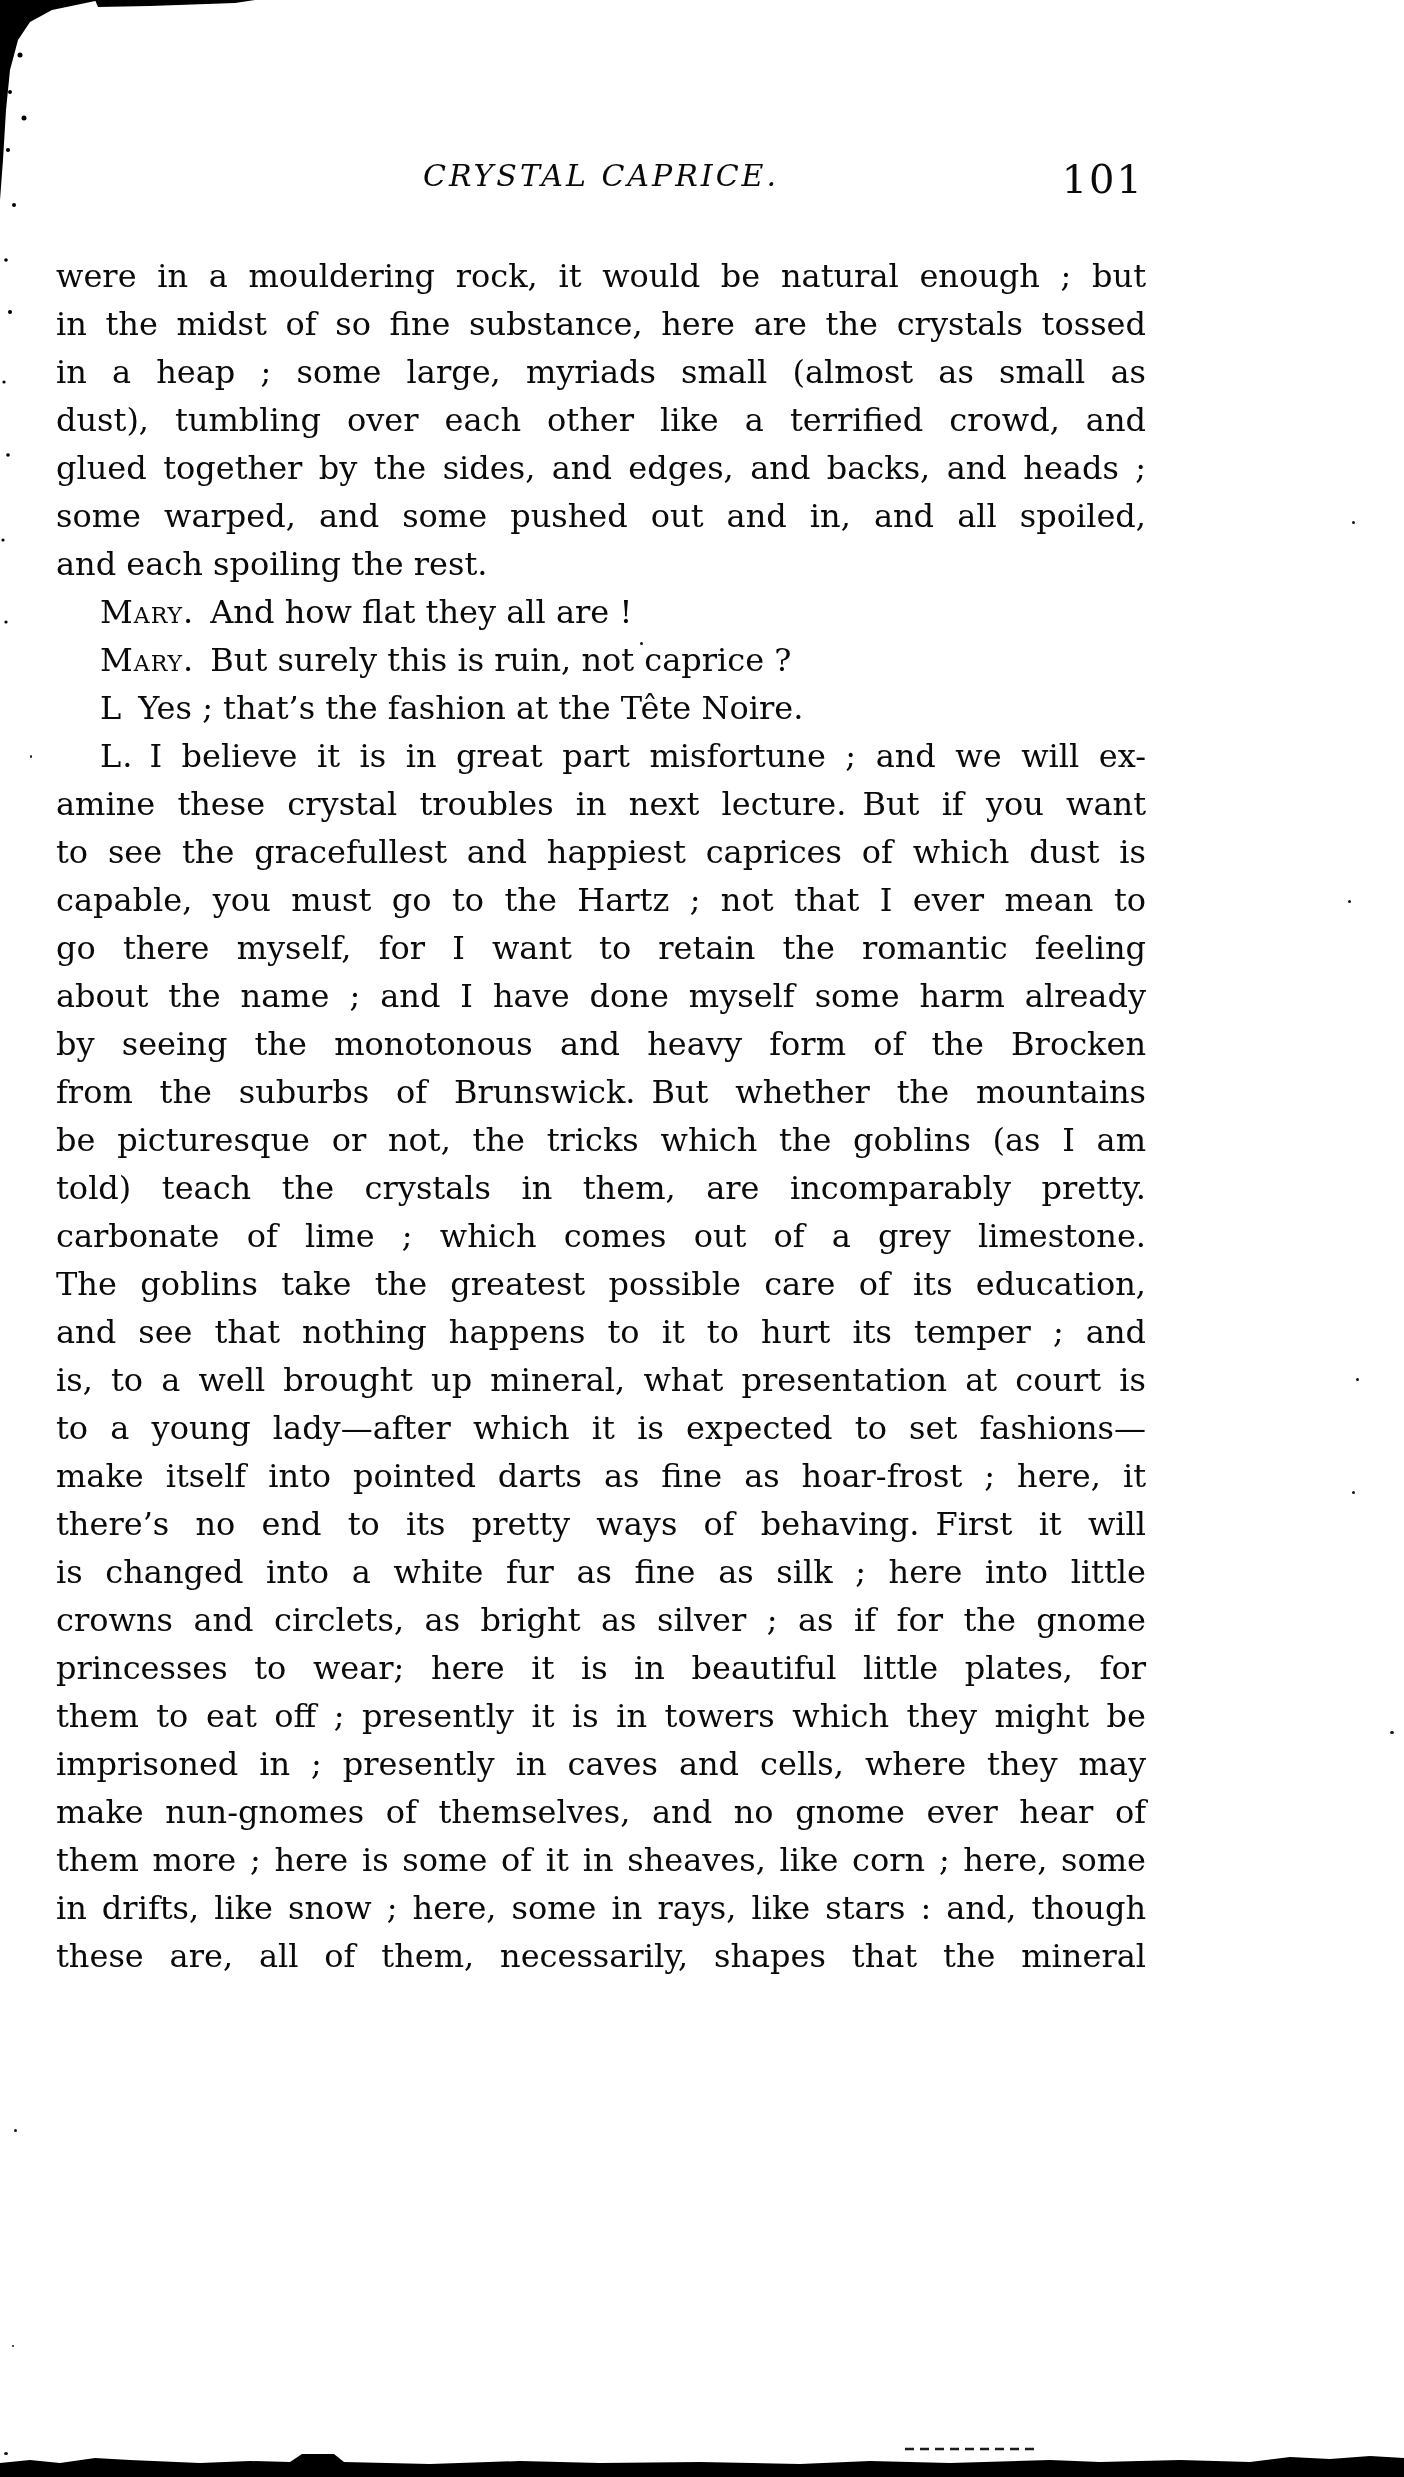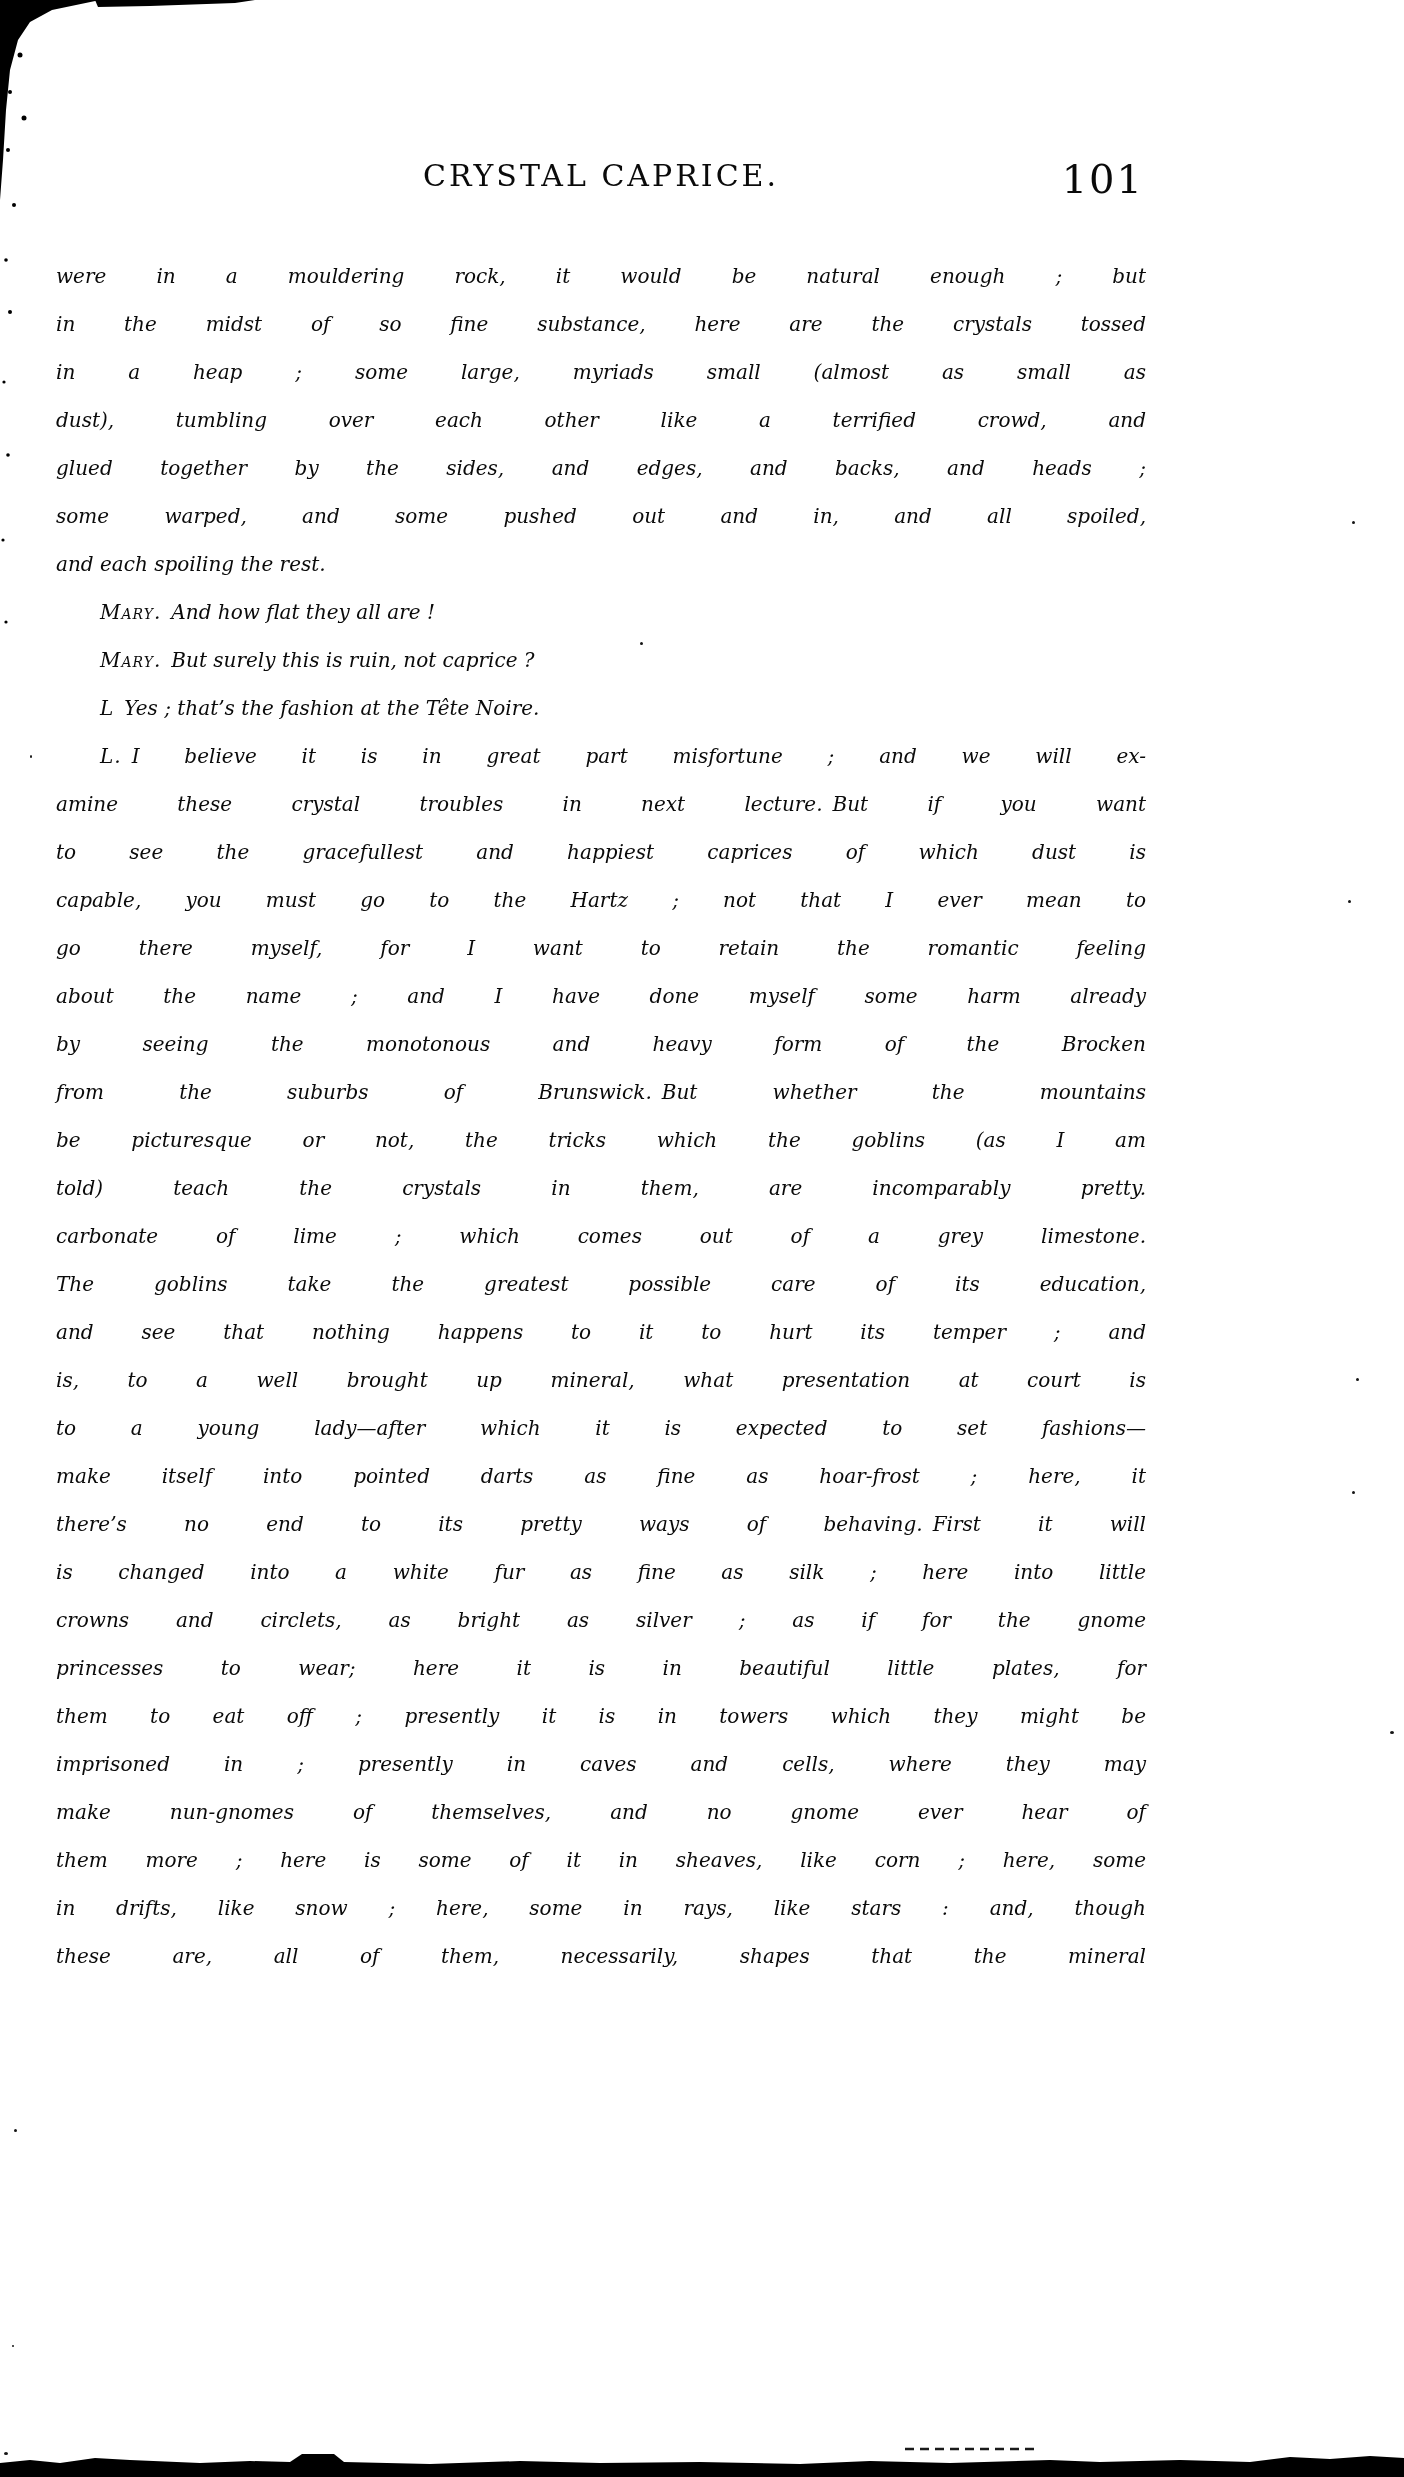--- a/index.html
+++ b/index.html
@@ -17,7 +17,7 @@
   }
   .head-title{
     position:absolute;left:0;right:0;text-align:center;
-    font-size:30px;letter-spacing:3px;
+    font-style:italic;font-size:30px;letter-spacing:3px;
     white-space:nowrap;
   }
   .head-page-number{

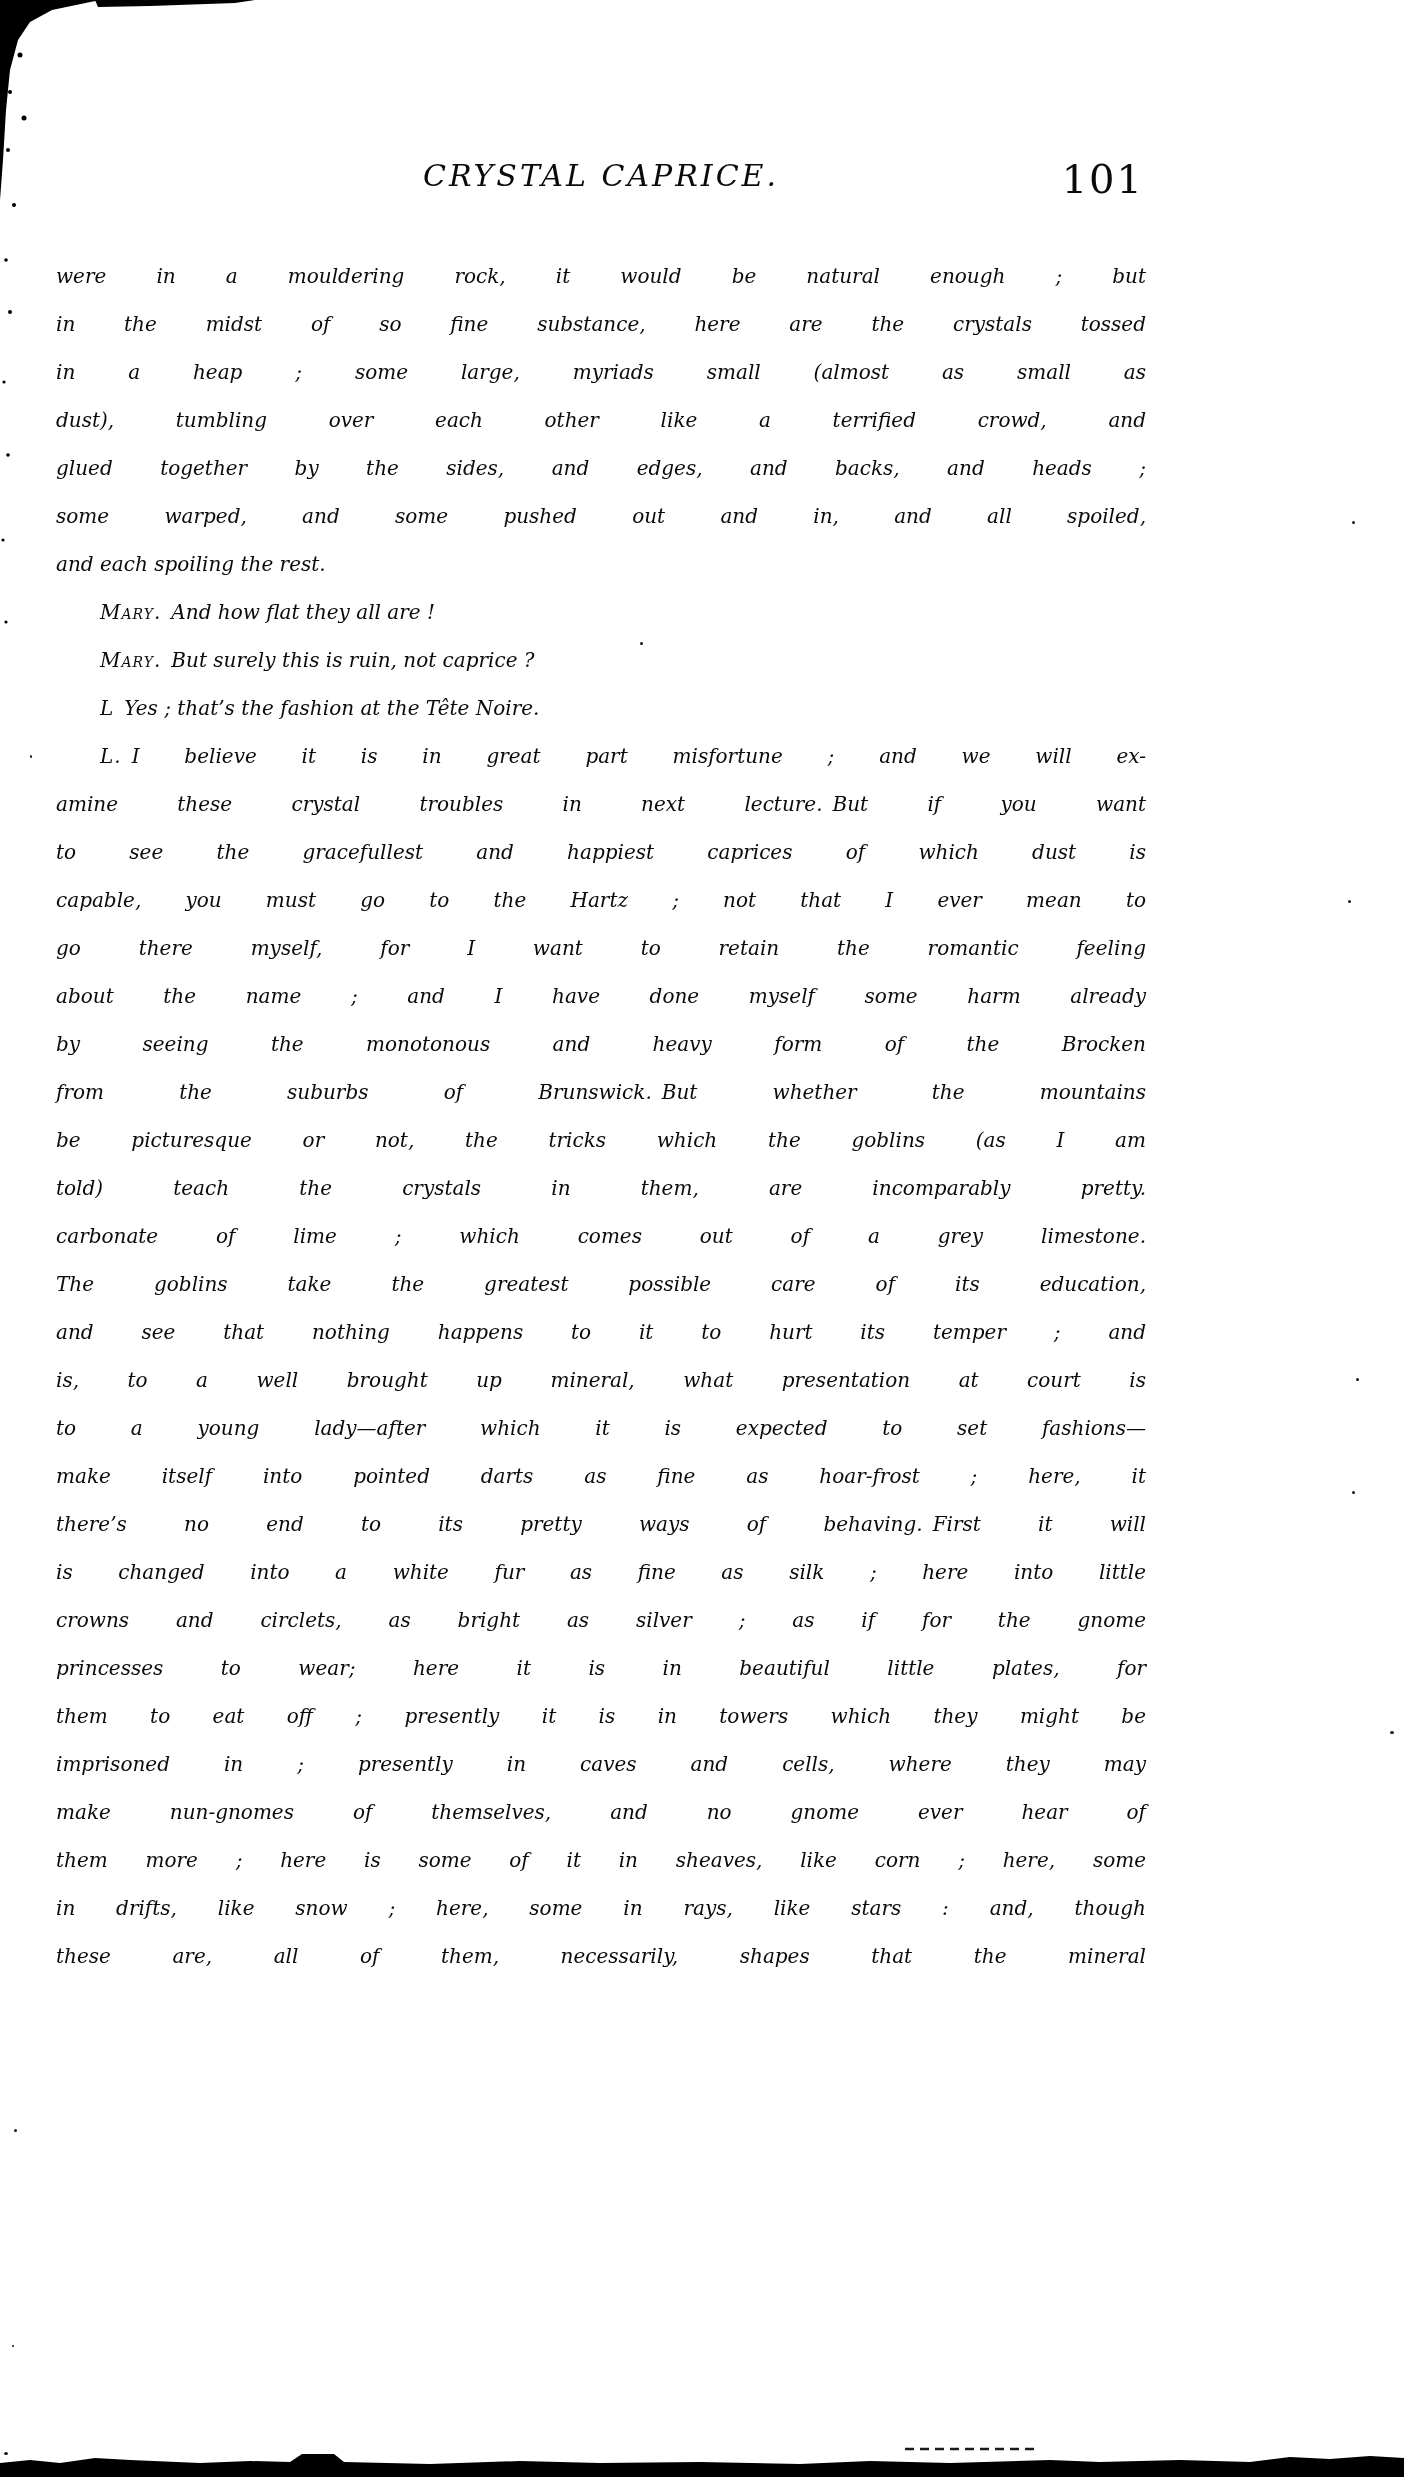--- a/index.html
+++ b/index.html
@@ -30,11 +30,10 @@
   }
   .line{
     height:48px;line-height:48px;
-    font-size:20px;
+    font-size:32px;
     text-align:left;
     white-space:normal;
     overflow:visible;
-    font-style:italic;
   }
   .line.justify{
     text-align:justify;

